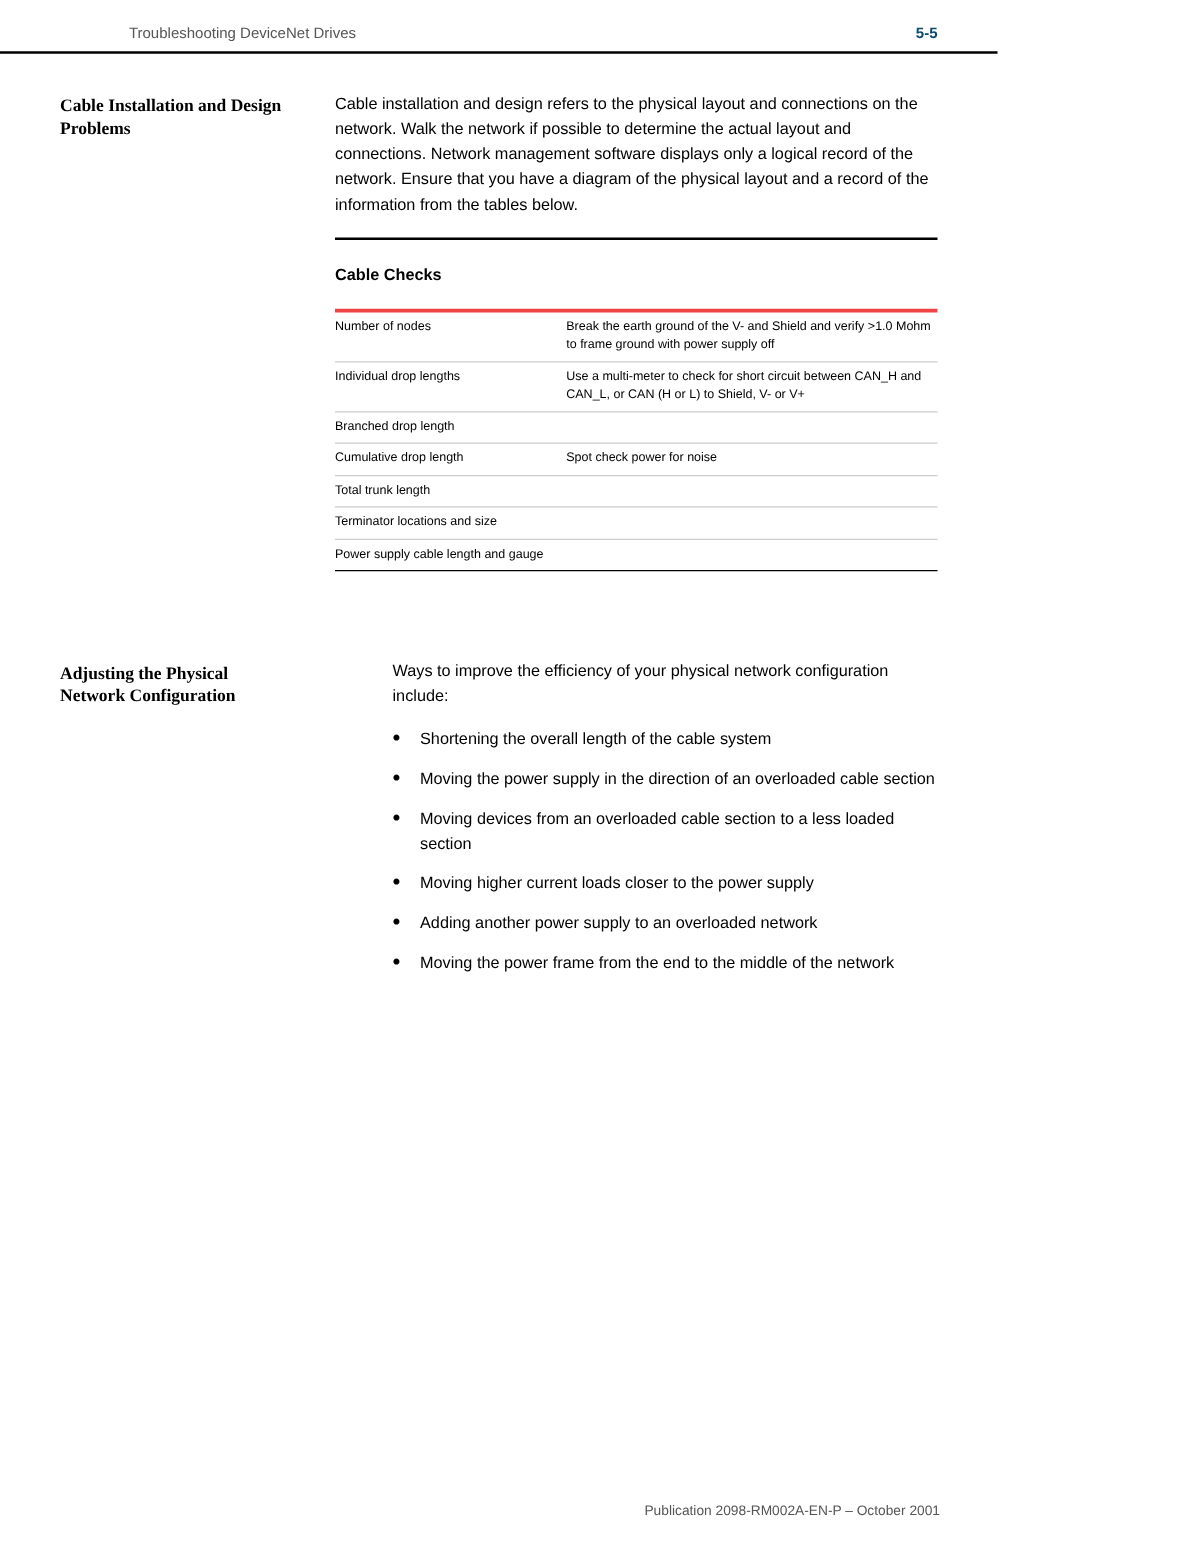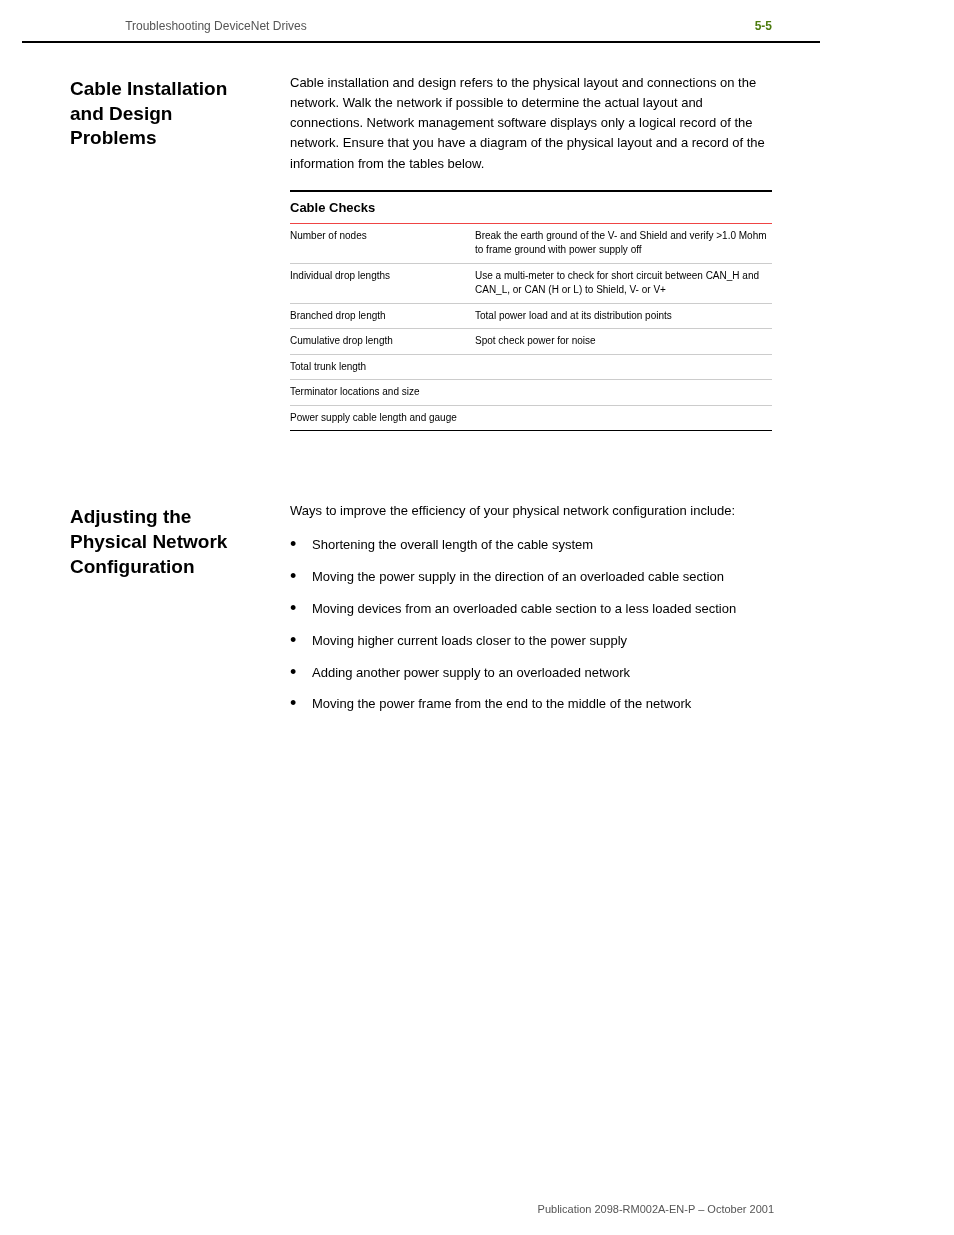--- a/index.html
+++ b/index.html
@@ -22,7 +22,6 @@
       min-height: 1235px;
       padding: 0;
       position: relative;
-      margin-left: 22px;
     }
 
     .page-header {

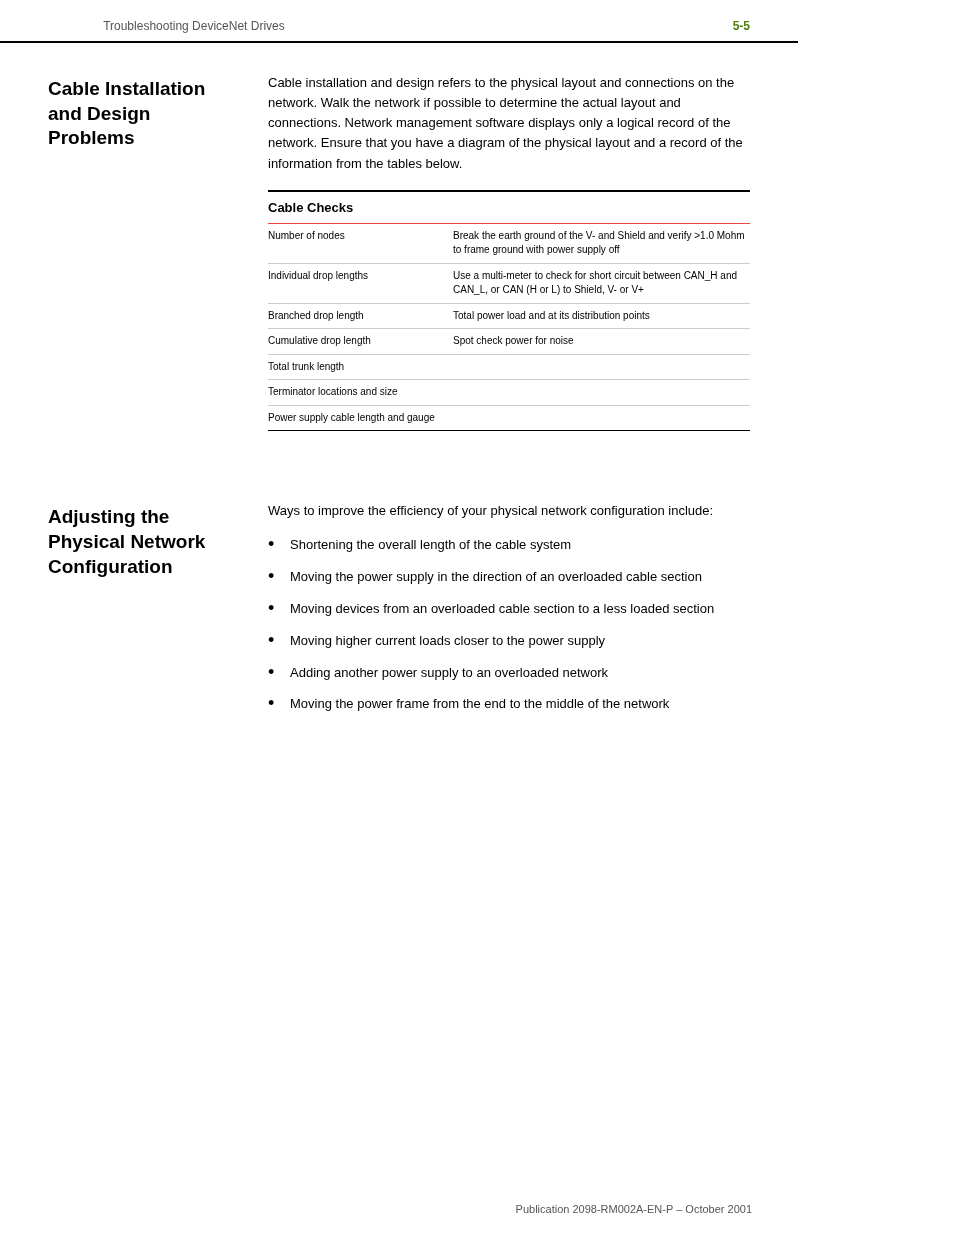--- a/index.html
+++ b/index.html
@@ -40,7 +40,7 @@
 
     .header-page-num {
       font-size: 12px;
-      color: #4d7c0f;
+      color: #0c4a6e;
       font-weight: bold;
     }
 

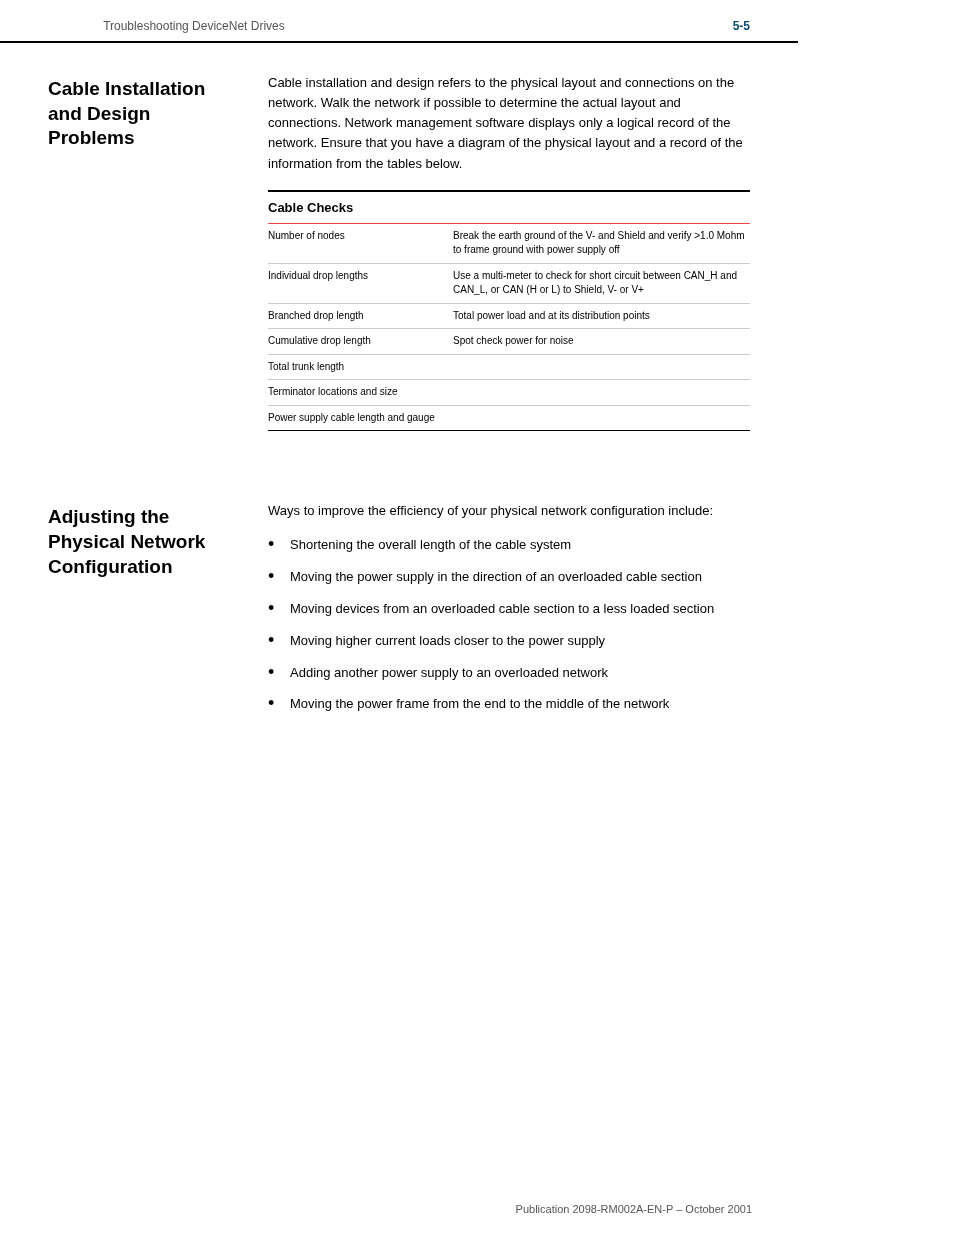--- a/index.html
+++ b/index.html
@@ -62,11 +62,11 @@
     }
 
     .section-title {
-      font-size: 19px;
+      font-size: 14px;
       font-weight: bold;
       line-height: 1.3;
       margin-bottom: 0;
-      font-family: Liberation Sans, sans-serif;
+      font-family: Liberation Serif, serif;
     }
 
     .section-body {

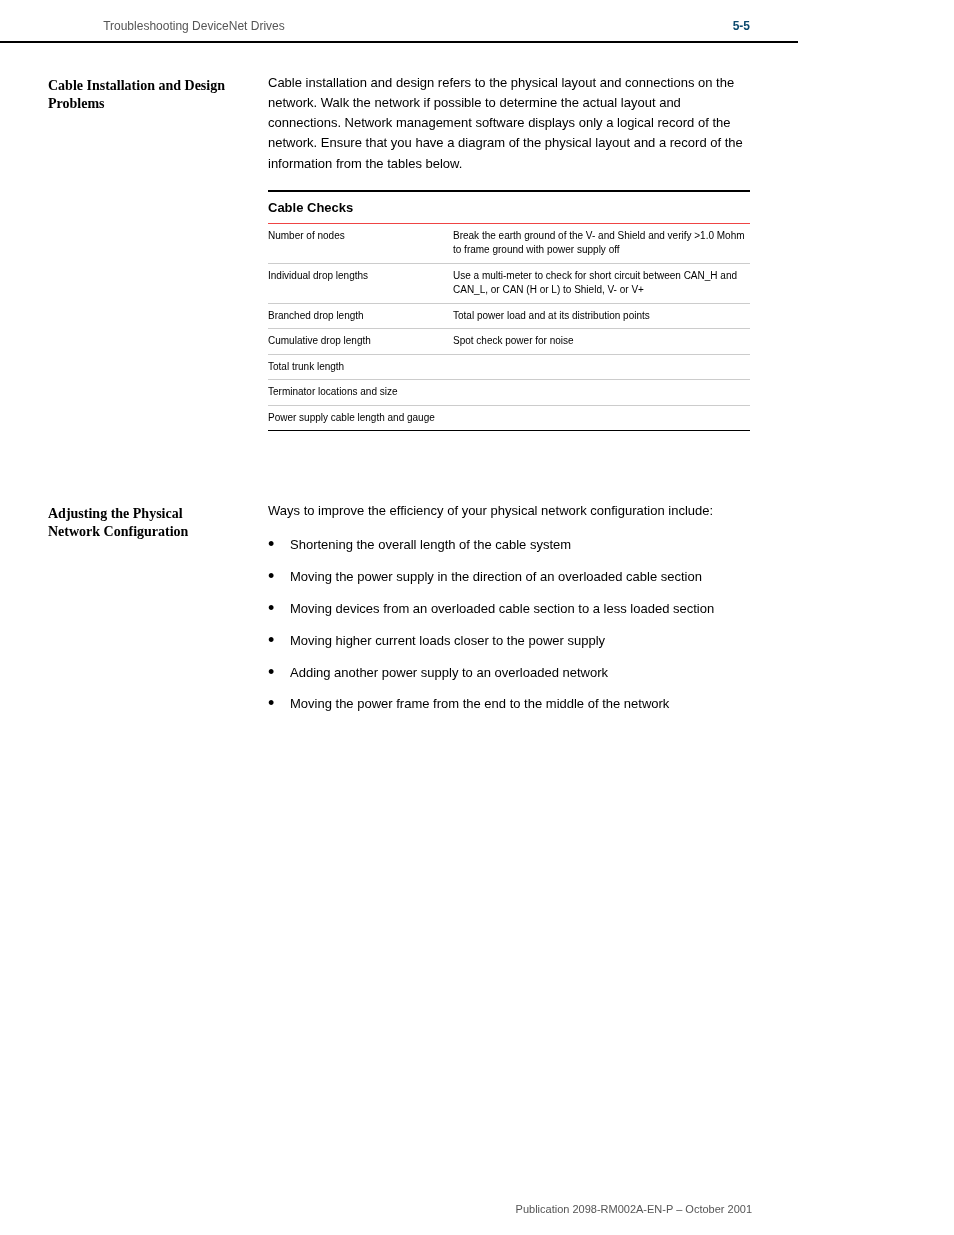--- a/index.html
+++ b/index.html
@@ -82,8 +82,8 @@
 
     .table-header-row {
       display: flex;
-      border-bottom: 1px solid #ef4444;
-      padding: 8px 0;
+      border-bottom: 3px solid #ef4444;
+      padding: 20px 0;
     }
 
     .table-col-header {

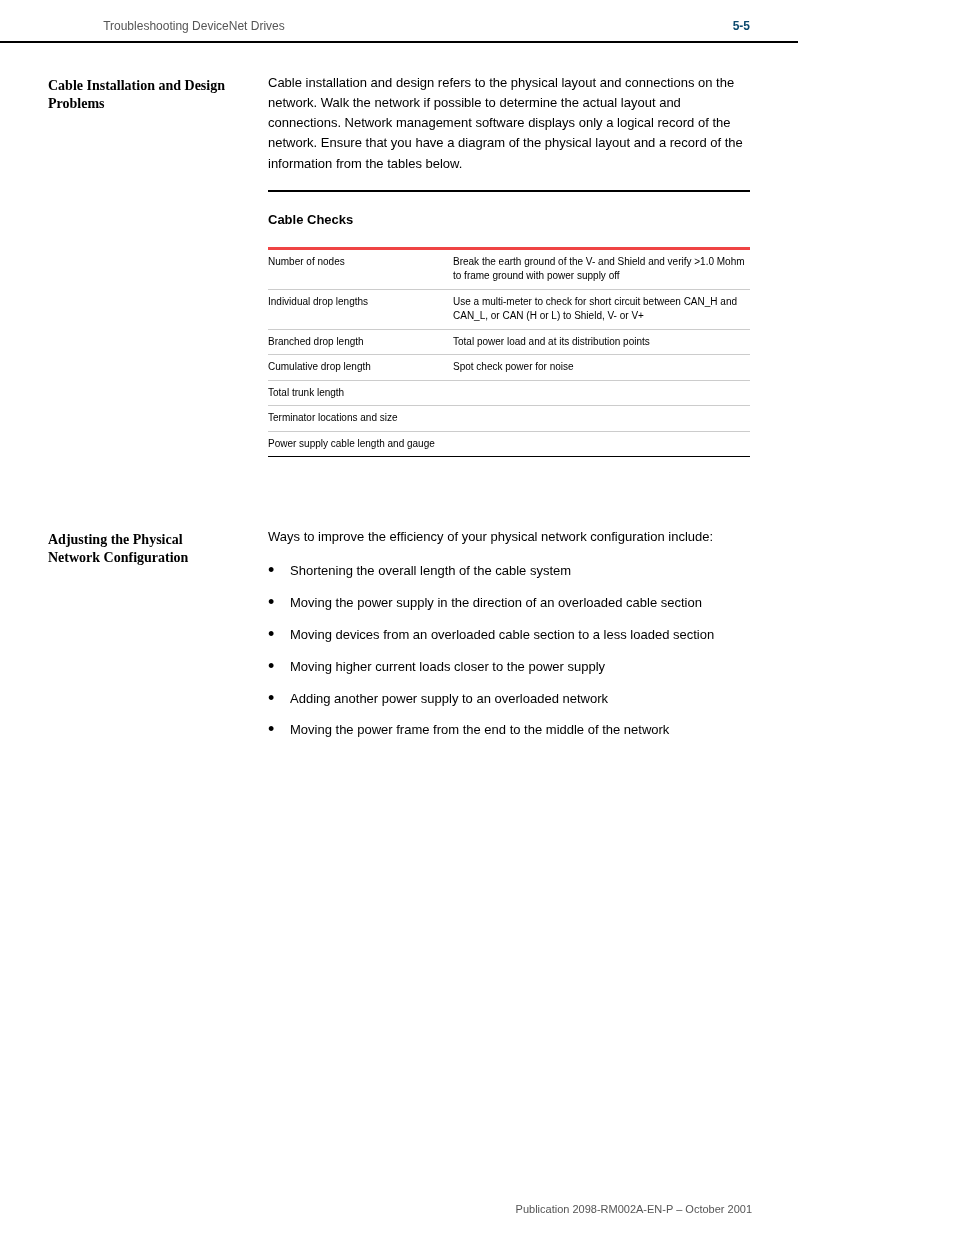--- a/index.html
+++ b/index.html
@@ -192,7 +192,6 @@
         </div>
         <div class="table-row">
           <div class="col-left table-cell">Branched drop length</div>
-          <div class="col-right table-cell">Total power load and at its distribution points</div>
         </div>
         <div class="table-row">
           <div class="col-left table-cell">Cumulative drop length</div>

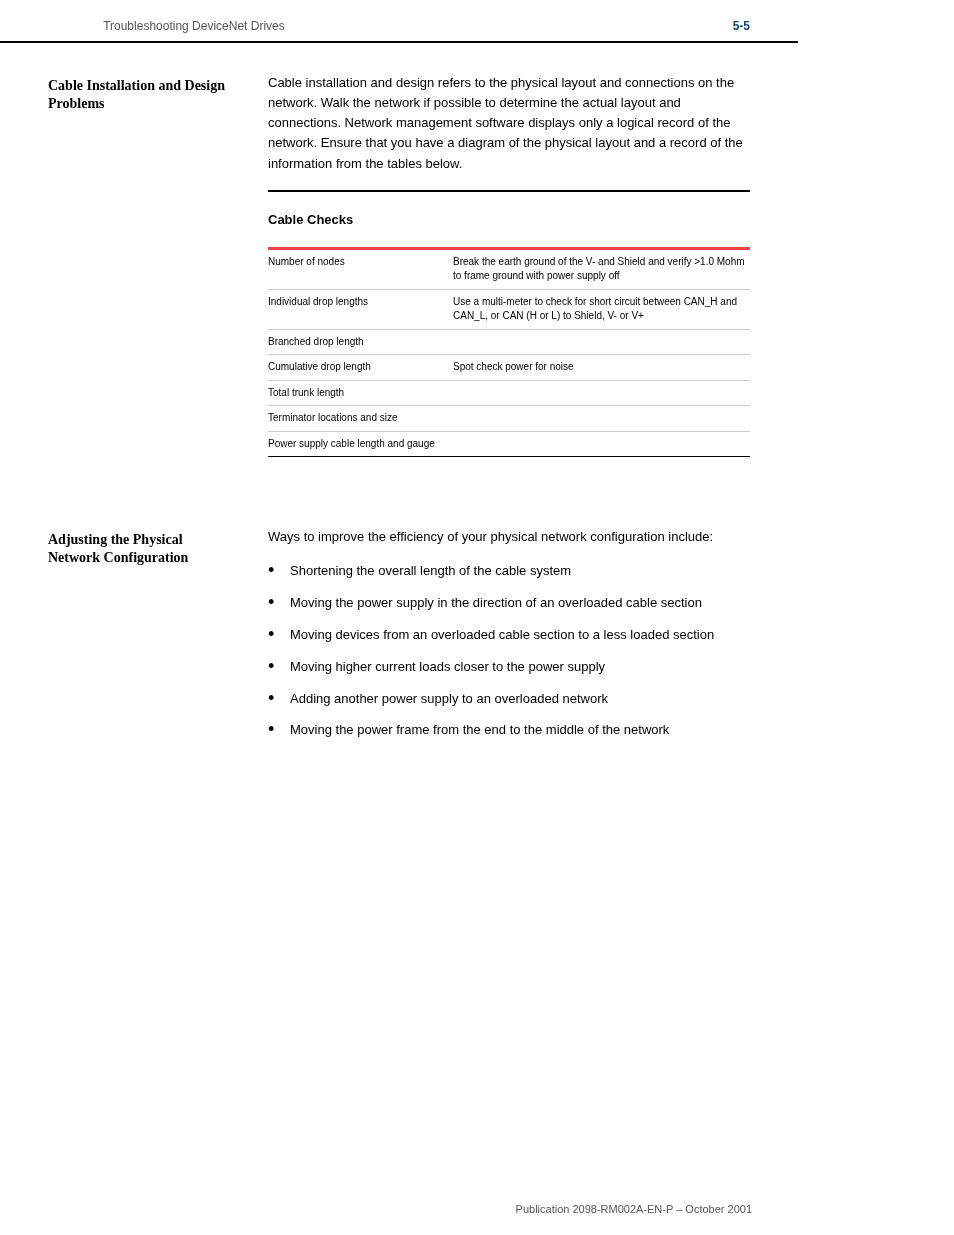--- a/index.html
+++ b/index.html
@@ -213,7 +213,7 @@
     </div>
   </div>
 
-  <div class="content-area-2" style="margin-top: 20px;">
+  <div class="content-area-2" style="margin-top: 20px; gap: 46px;">
     <div class="left-col">
       <h2 class="section-title">Adjusting the Physical Network Configuration</h2>
     </div>

